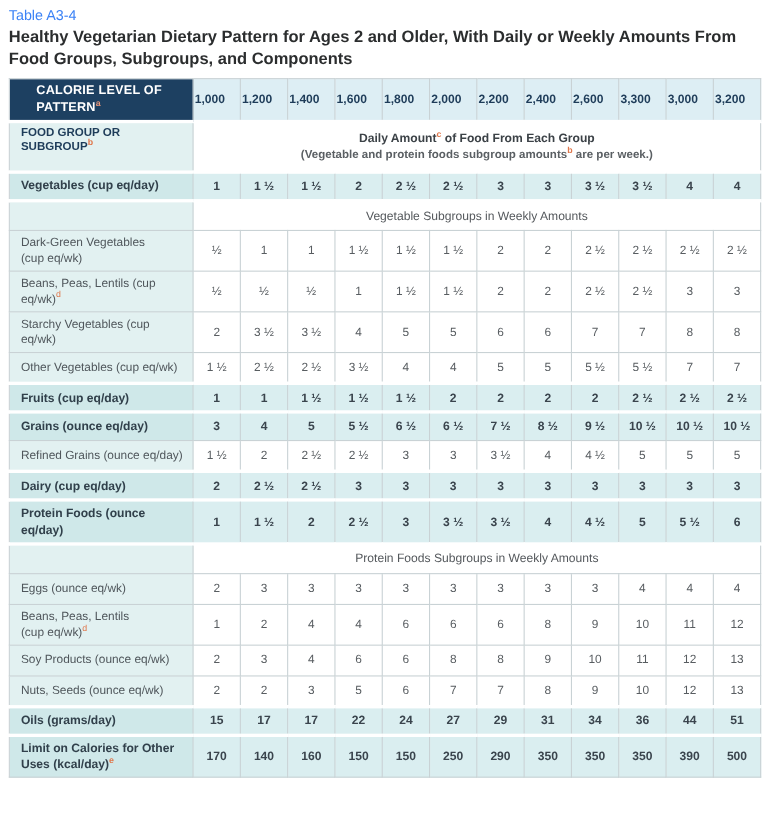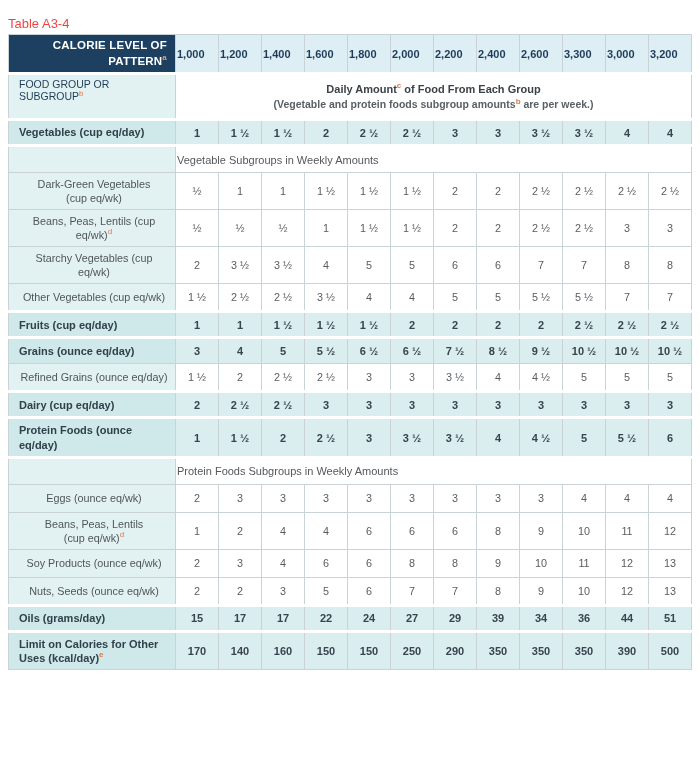--- a/index.html
+++ b/index.html
@@ -5,7 +5,7 @@
   html,body{margin:0;padding:0;background:#ffffff;}
   body{width:700px;height:760px;overflow:hidden;font-family:"Liberation Sans",sans-serif;-webkit-font-smoothing:antialiased;}
   .page{padding:3px 8px 0 8px;}
-  .table-label{font-size:13px;color:#ef4444;margin:13px 0 3px 0;}
+  .table-label{font-size:13px;color:#3b82f6;margin:3px 0 3px 0;}
   .doc-title{font-size:15px;font-weight:bold;color:#2b2d2e;line-height:1.3;margin:0 0 8px 0;max-width:684px;}
   table{border-collapse:collapse;width:684px;table-layout:fixed;}
   col.c-label{width:167px;}

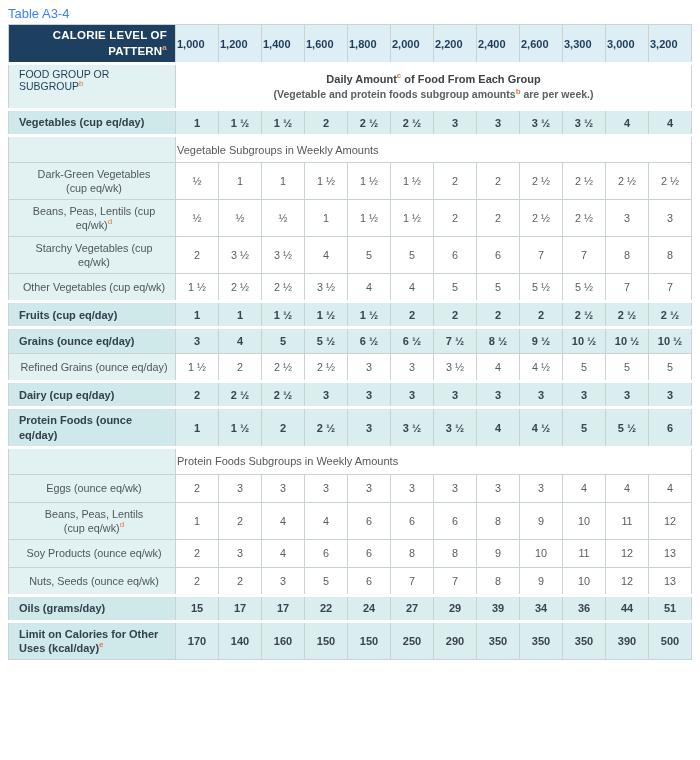--- a/index.html
+++ b/index.html
@@ -36,6 +36,7 @@
 
 <div class="page">
   <div class="table-label">Table A3-4</div>
+  <h1 class="doc-title">Healthy Vegetarian Dietary Pattern for Ages 2 and Older, With Daily or Weekly Amounts From Food Groups, Subgroups, and Components</h1>
 
   <table>
     <colgroup>

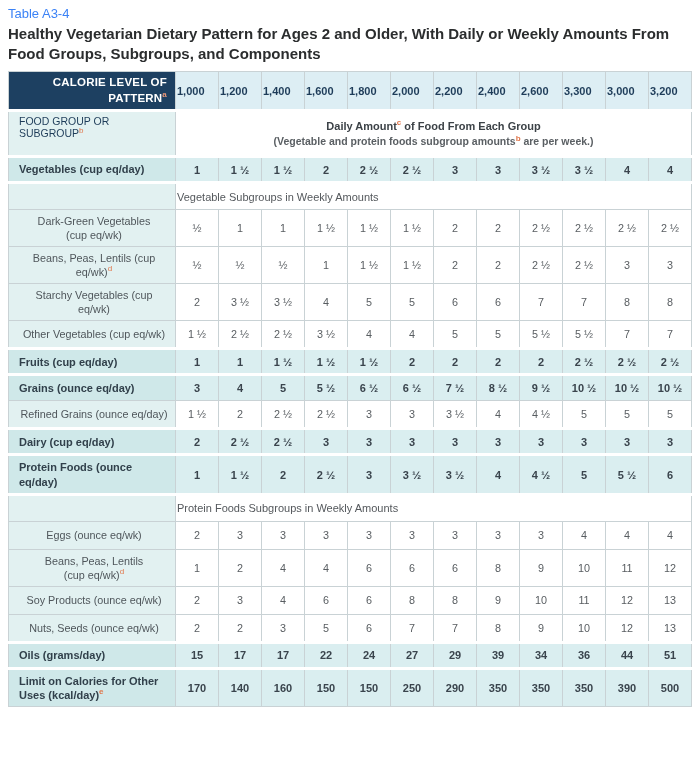--- a/index.html
+++ b/index.html
@@ -13,7 +13,7 @@
   tr.gap td,tr.gap th{border-top:3px solid #ffffff;}
   thead tr.gap th,thead tr.gap td{border-top:3px solid #ffffff;}
 
-  th.navy{background:var(--navy);color:#ffffff;font-size:11.5px;font-weight:bold;text-align:right;line-height:1.35;letter-spacing:.2px;padding:3px 8px;height:34px;}
+  th.navy{background:var(--navy);color:#ffffff;font-size:11.5px;font-weight:bold;text-align:left;line-height:1.35;letter-spacing:.2px;padding:3px 24px;height:34px;}
   td.cal{background:var(--header_blue);color:var(--header_text);font-weight:bold;font-size:11px;text-align:left;height:34px;}
   th.fg{background:var(--sub_label_teal);color:var(--header_text);font-size:10.5px;font-weight:normal;text-align:left;padding:3px 6px 16px 10px;height:32px;}
   td.daily{background:#ffffff;text-align:center;padding:3px 8px;}

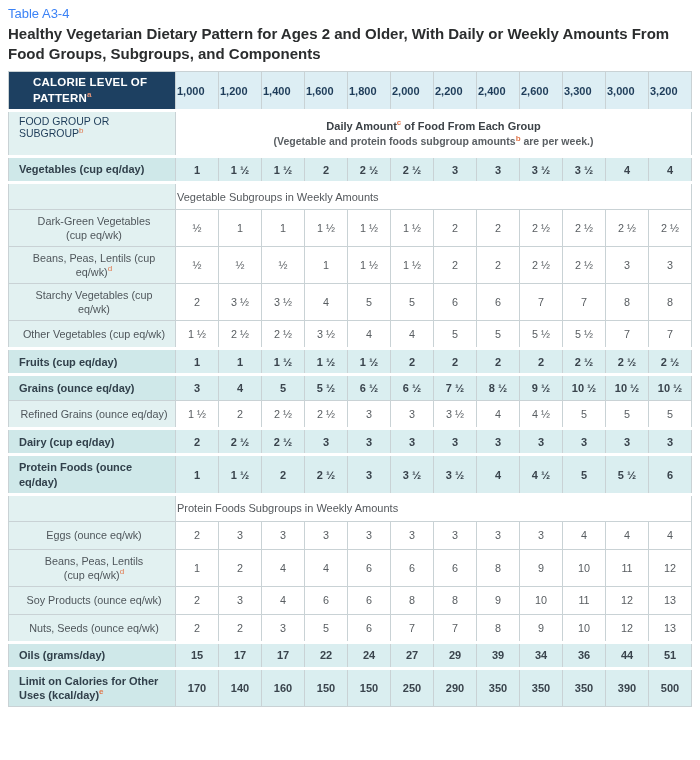--- a/index.html
+++ b/index.html
@@ -15,7 +15,7 @@
 
   th.navy{background:var(--navy);color:#ffffff;font-size:11.5px;font-weight:bold;text-align:left;line-height:1.35;letter-spacing:.2px;padding:3px 24px;height:34px;}
   td.cal{background:var(--header_blue);color:var(--header_text);font-weight:bold;font-size:11px;text-align:left;height:34px;}
-  th.fg{background:var(--sub_label_teal);color:var(--header_text);font-size:10.5px;font-weight:normal;text-align:left;padding:3px 6px 16px 10px;height:32px;}
+  th.fg{background:var(--sub_label_teal);color:var(--header_text);font-size:10.5px;font-weight:bold;text-align:left;padding:3px 6px 16px 10px;height:32px;}
   td.daily{background:#ffffff;text-align:center;padding:3px 8px;}
   td.daily .l1{font-size:11px;font-weight:bold;color:#3c4247;display:block;line-height:1.35;}
   td.daily .l2{font-size:10.5px;color:#5a5f63;display:block;line-height:1.35;font-weight:bold;}

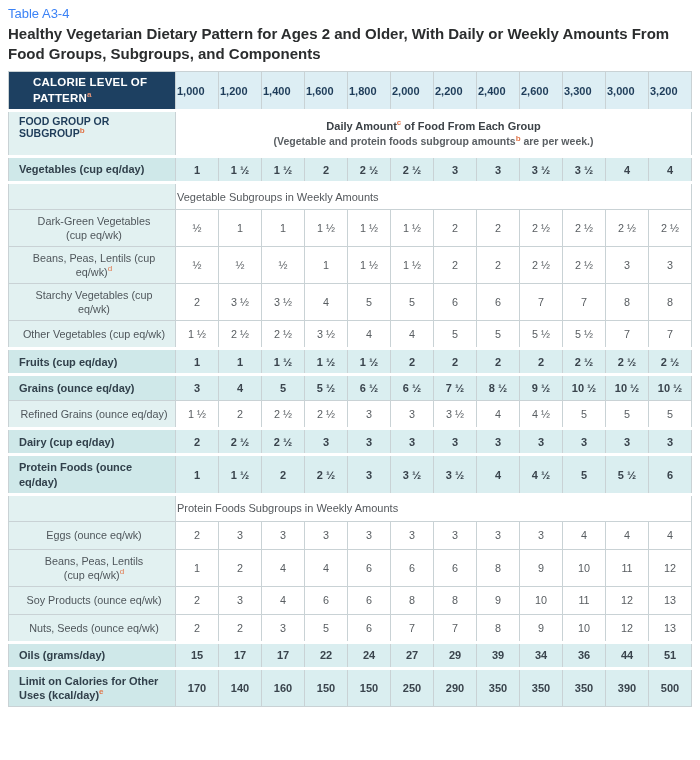--- a/index.html
+++ b/index.html
@@ -27,7 +27,7 @@
   td.val-sub{background:#ffffff;color:#585d61;font-size:10.8px;text-align:center;}
   tr.sub{height:28px;}
   tr.span{height:27px;}
-  td.span-text{background:#ffffff;color:#54585c;font-size:11px;text-align:left;}
+  td.span-text{background:#ffffff;color:#54585c;font-size:11px;text-align:center;}
   sup{color:var(--orange);font-size:8px;line-height:0;}
   th.navy sup{color:#e8977a;}
 </style>

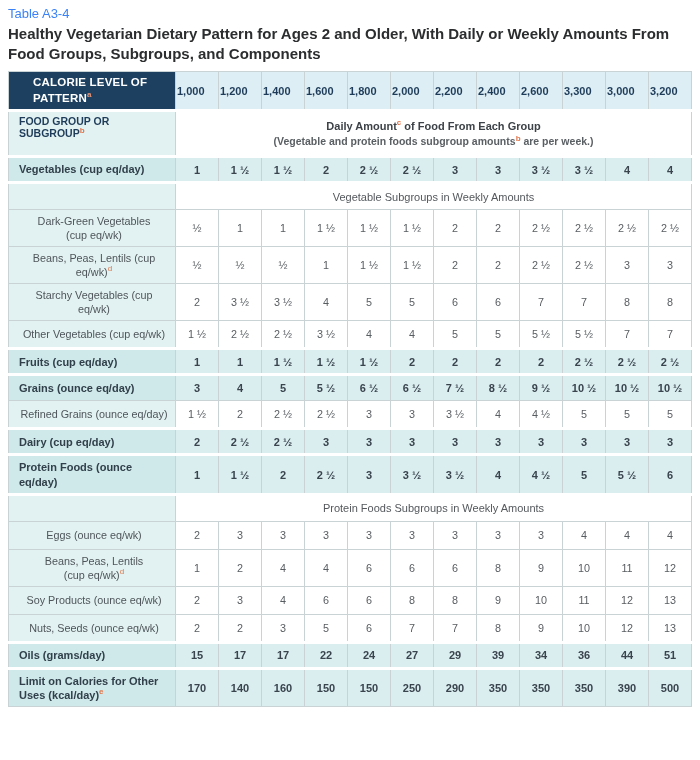--- a/index.html
+++ b/index.html
@@ -23,7 +23,7 @@
   td.label-major{background:var(--teal_label);font-weight:bold;color:#31404b;font-size:11px;text-align:left;padding:4px 6px 4px 10px;line-height:1.3;}
   td.val-major{background:var(--teal_value);font-weight:bold;color:#3a444d;font-size:11px;text-align:center;}
   tr.major{height:26px;}
-  td.label-sub{background:var(--sub_label_teal);color:#4f565b;font-size:10.8px;text-align:center;padding:4px 6px 4px 10px;line-height:1.3;}
+  td.label-sub{background:var(--sub_label_teal);color:#4f565b;font-size:10.8px;text-align:left;padding:4px 6px 4px 10px;line-height:1.3;}
   td.val-sub{background:#ffffff;color:#585d61;font-size:10.8px;text-align:center;}
   tr.sub{height:28px;}
   tr.span{height:27px;}

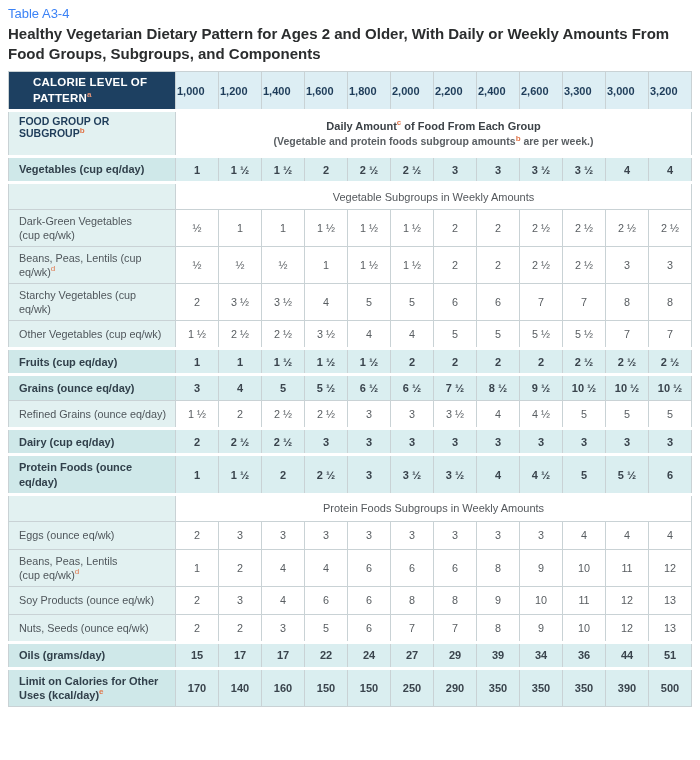--- a/index.html
+++ b/index.html
@@ -310,7 +310,7 @@
           <td class="val-major">24</td>
           <td class="val-major">27</td>
           <td class="val-major">29</td>
-          <td class="val-major">39</td>
+          <td class="val-major">31</td>
           <td class="val-major">34</td>
           <td class="val-major">36</td>
           <td class="val-major">44</td>

